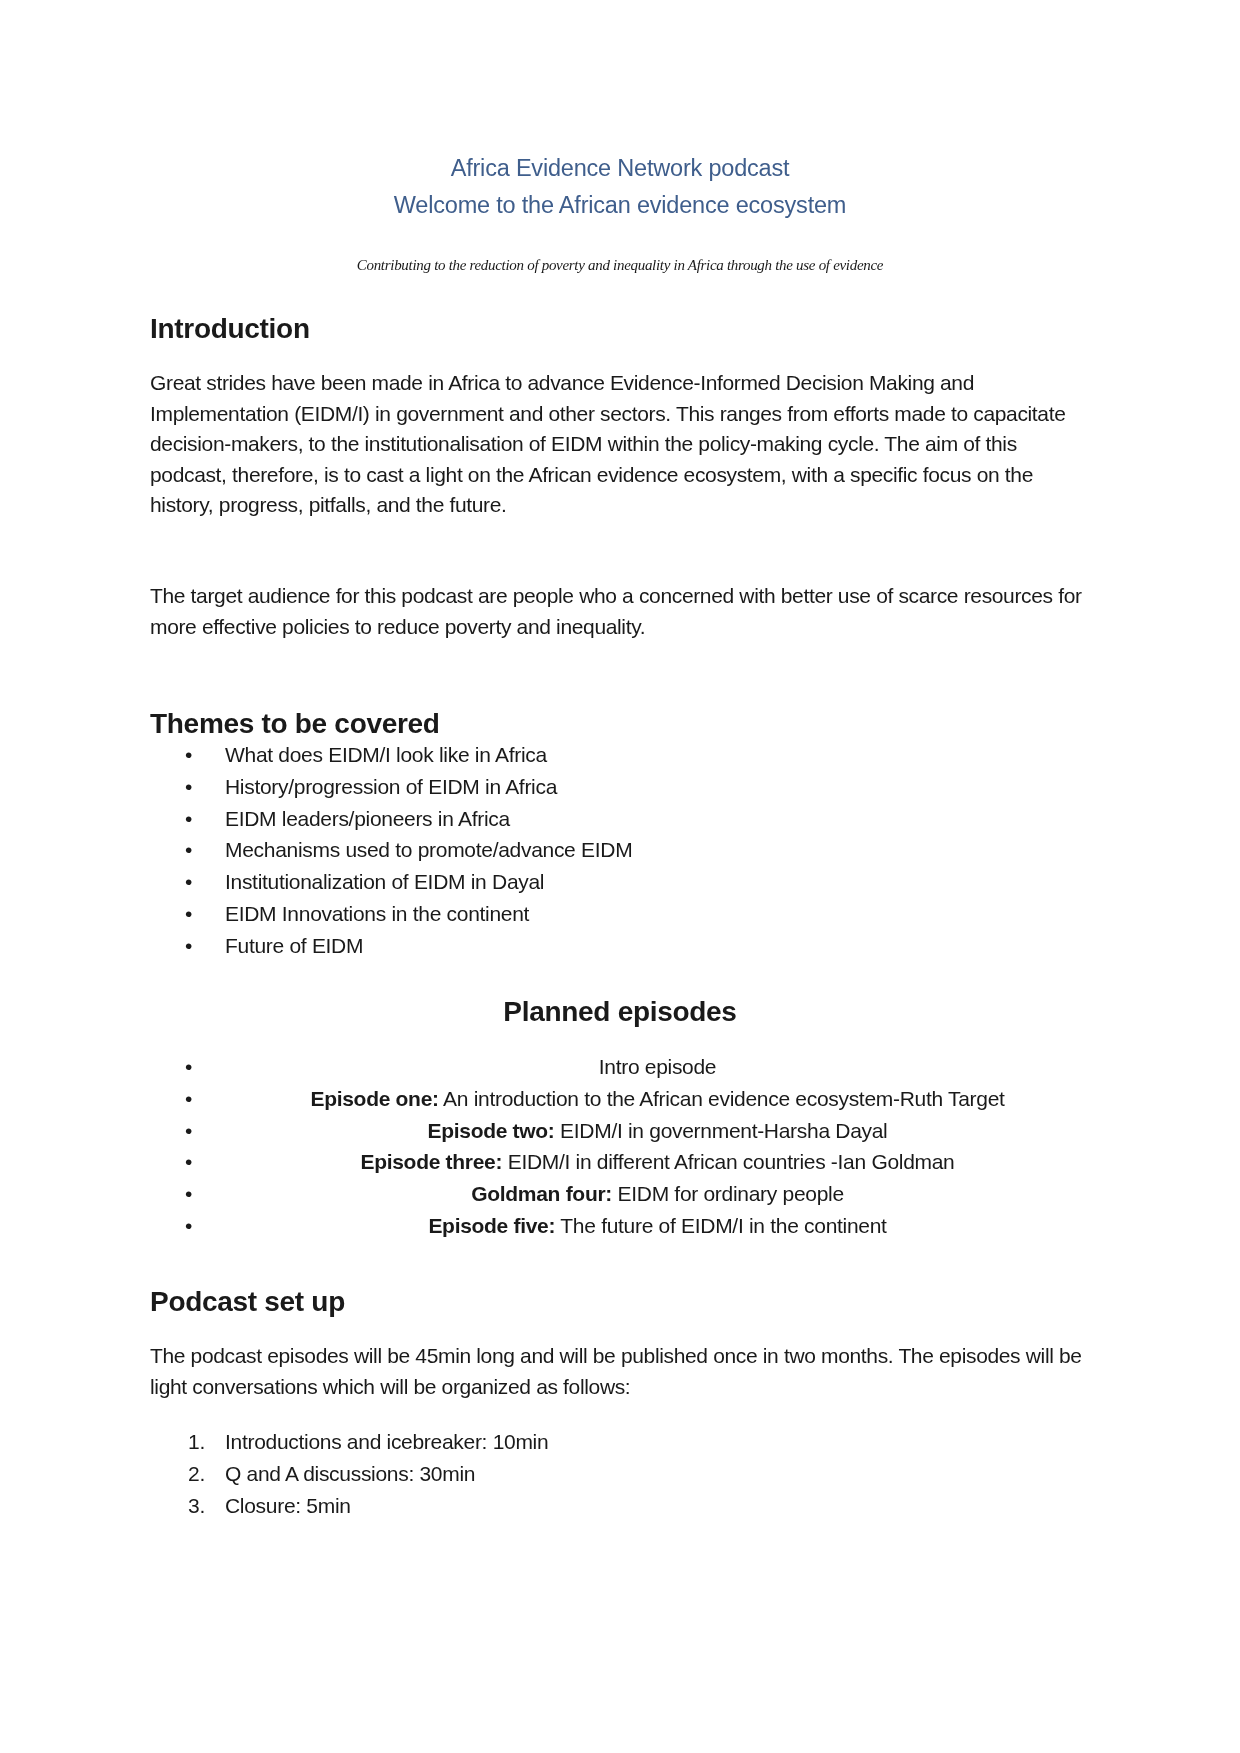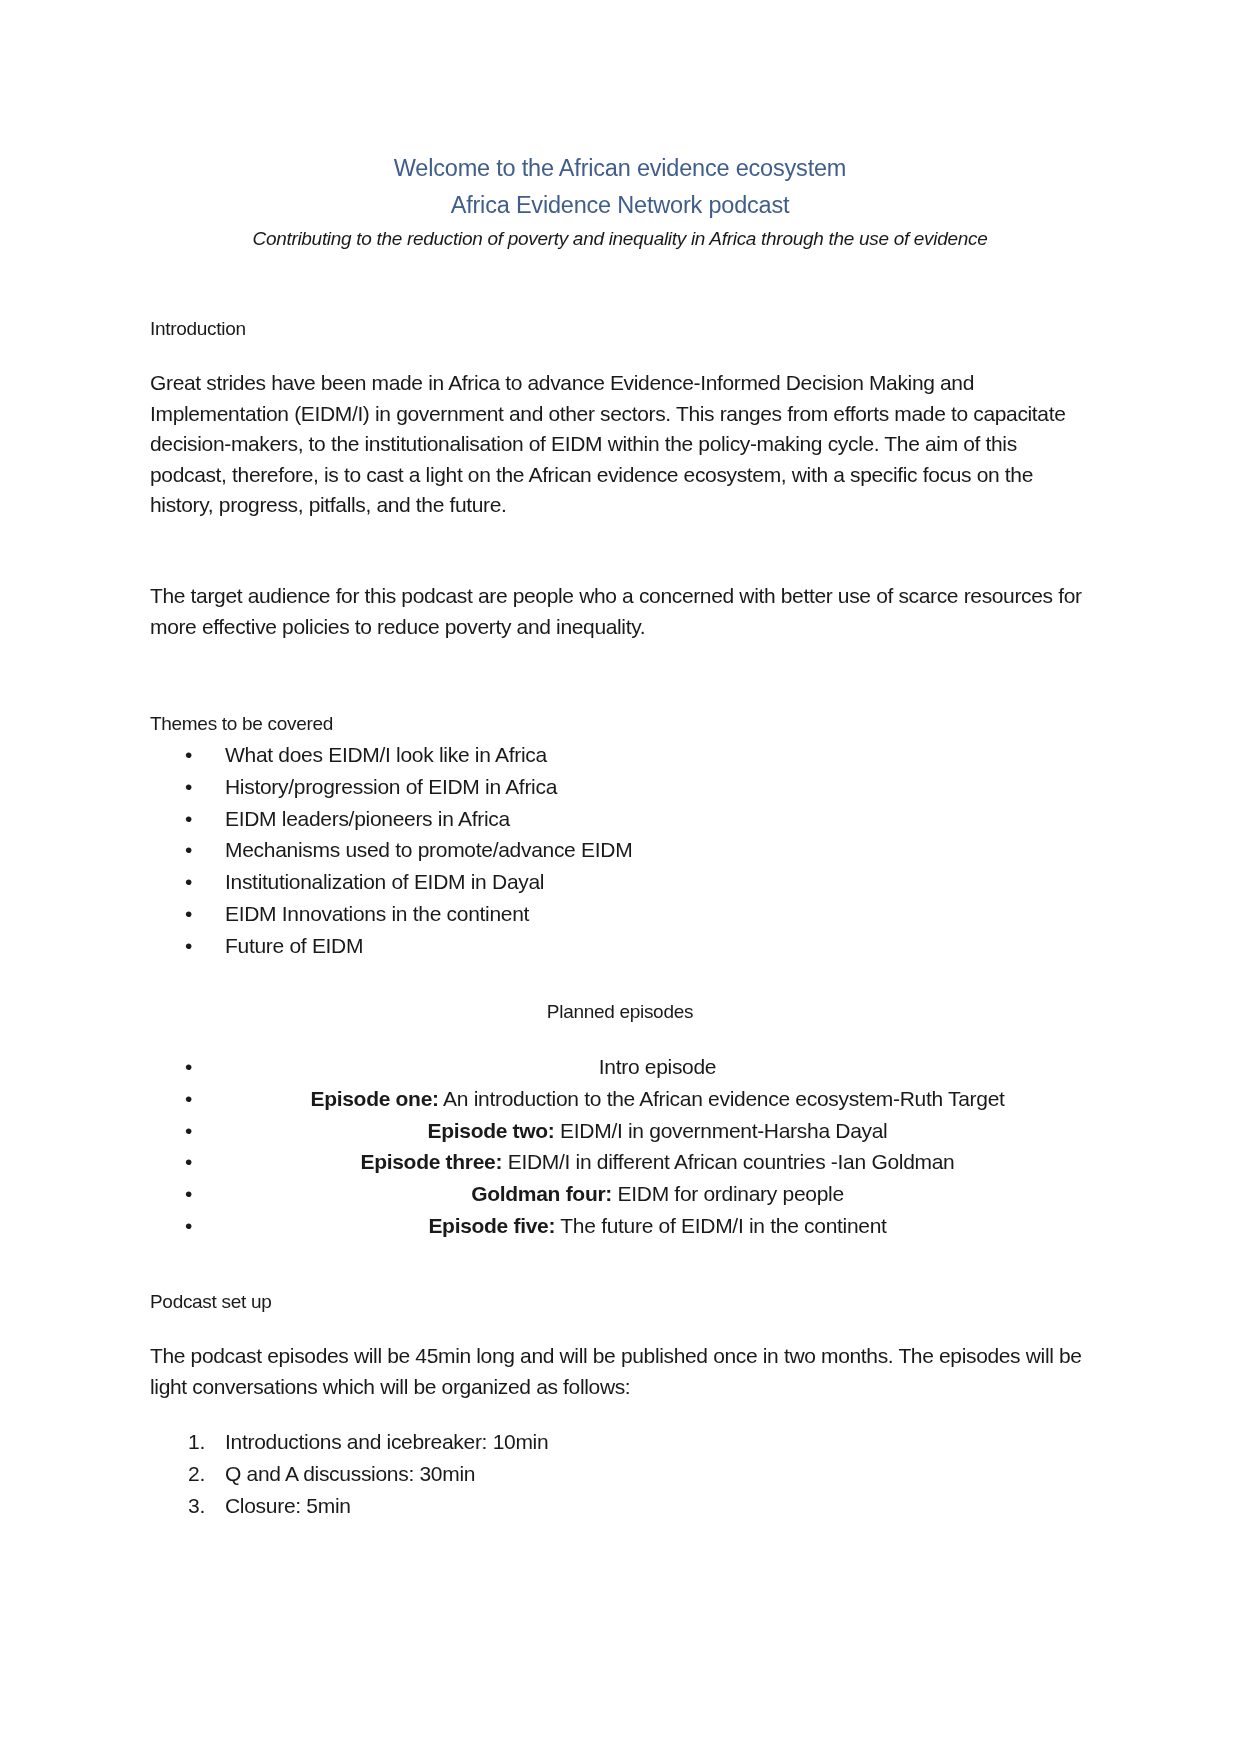--- a/index.html
+++ b/index.html
@@ -22,8 +22,8 @@
 
 <div class="page">
   <div class="title">
+    <div>Africa Evidence Network podcast</div>
     <div>Welcome to the African evidence ecosystem</div>
-    <div>Africa Evidence Network podcast</div>
   </div>
   <div class="tagline">Contributing to the reduction of poverty and inequality in Africa through the use of evidence</div>
 

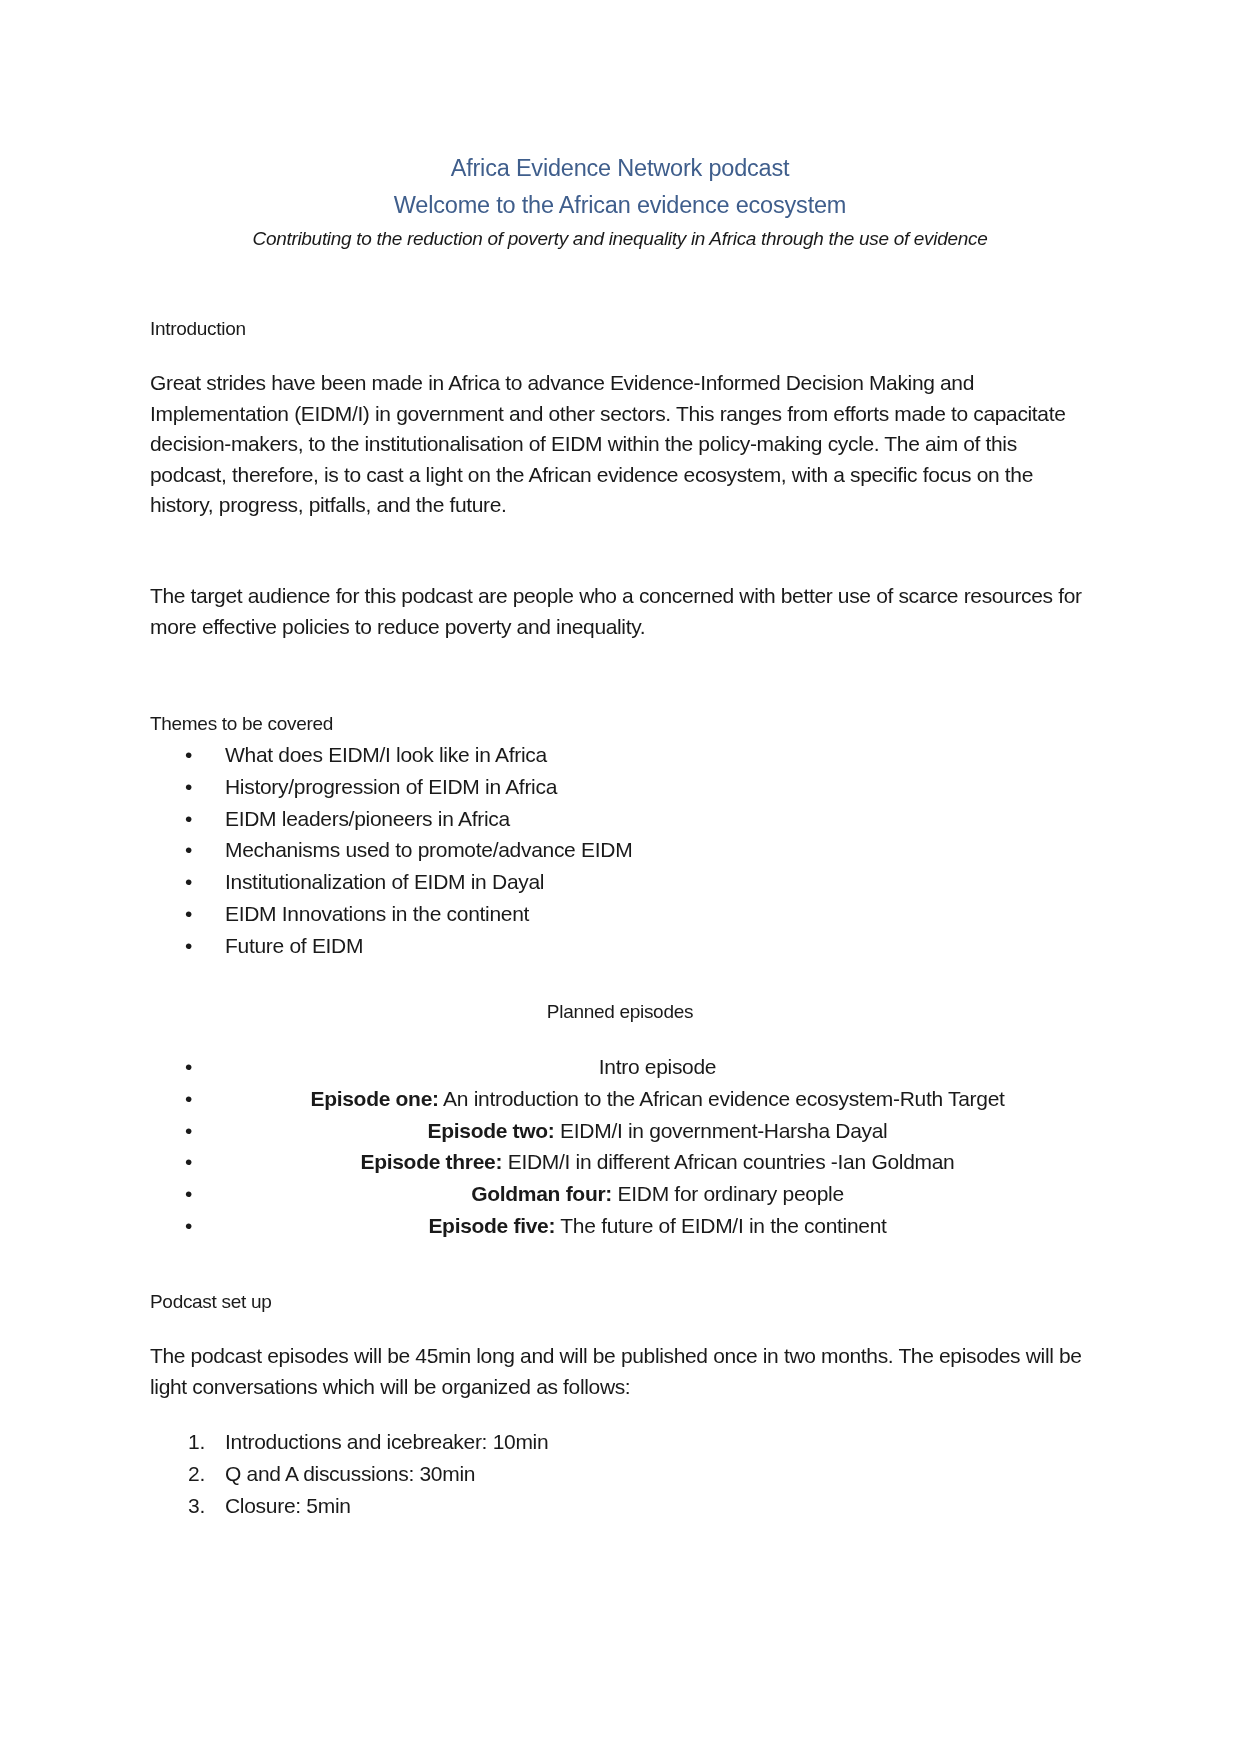--- a/index.html
+++ b/index.html
@@ -7,7 +7,7 @@
          font-family: "Liberation Sans", sans-serif; color: #1a1a1a; }
   .page { position: absolute; left: 150px; top: 150px; width: 940px; }
   .title { text-align: center; color: #3f5e8c; font-size: 23.5px; line-height: 37px; letter-spacing: -0.2px; }
-  .tagline { text-align: center; font-style: italic; font-size: 19px; line-height: 30px; letter-spacing: -0.3px; }
+  .tagline { text-align: center; font-style: italic; font-size: 15px; margin-top: 26px; line-height: 30px; letter-spacing: -0.3px; font-family: Liberation Serif, serif; }
   h2 { font-weight: normal; font-size: 19px; margin: 0; line-height: 30px; letter-spacing: -0.3px; }
   p { font-size: 21px; line-height: 30.5px; margin: 0; letter-spacing: -0.35px; }
   .sec { position: absolute; left: 0; width: 940px; }

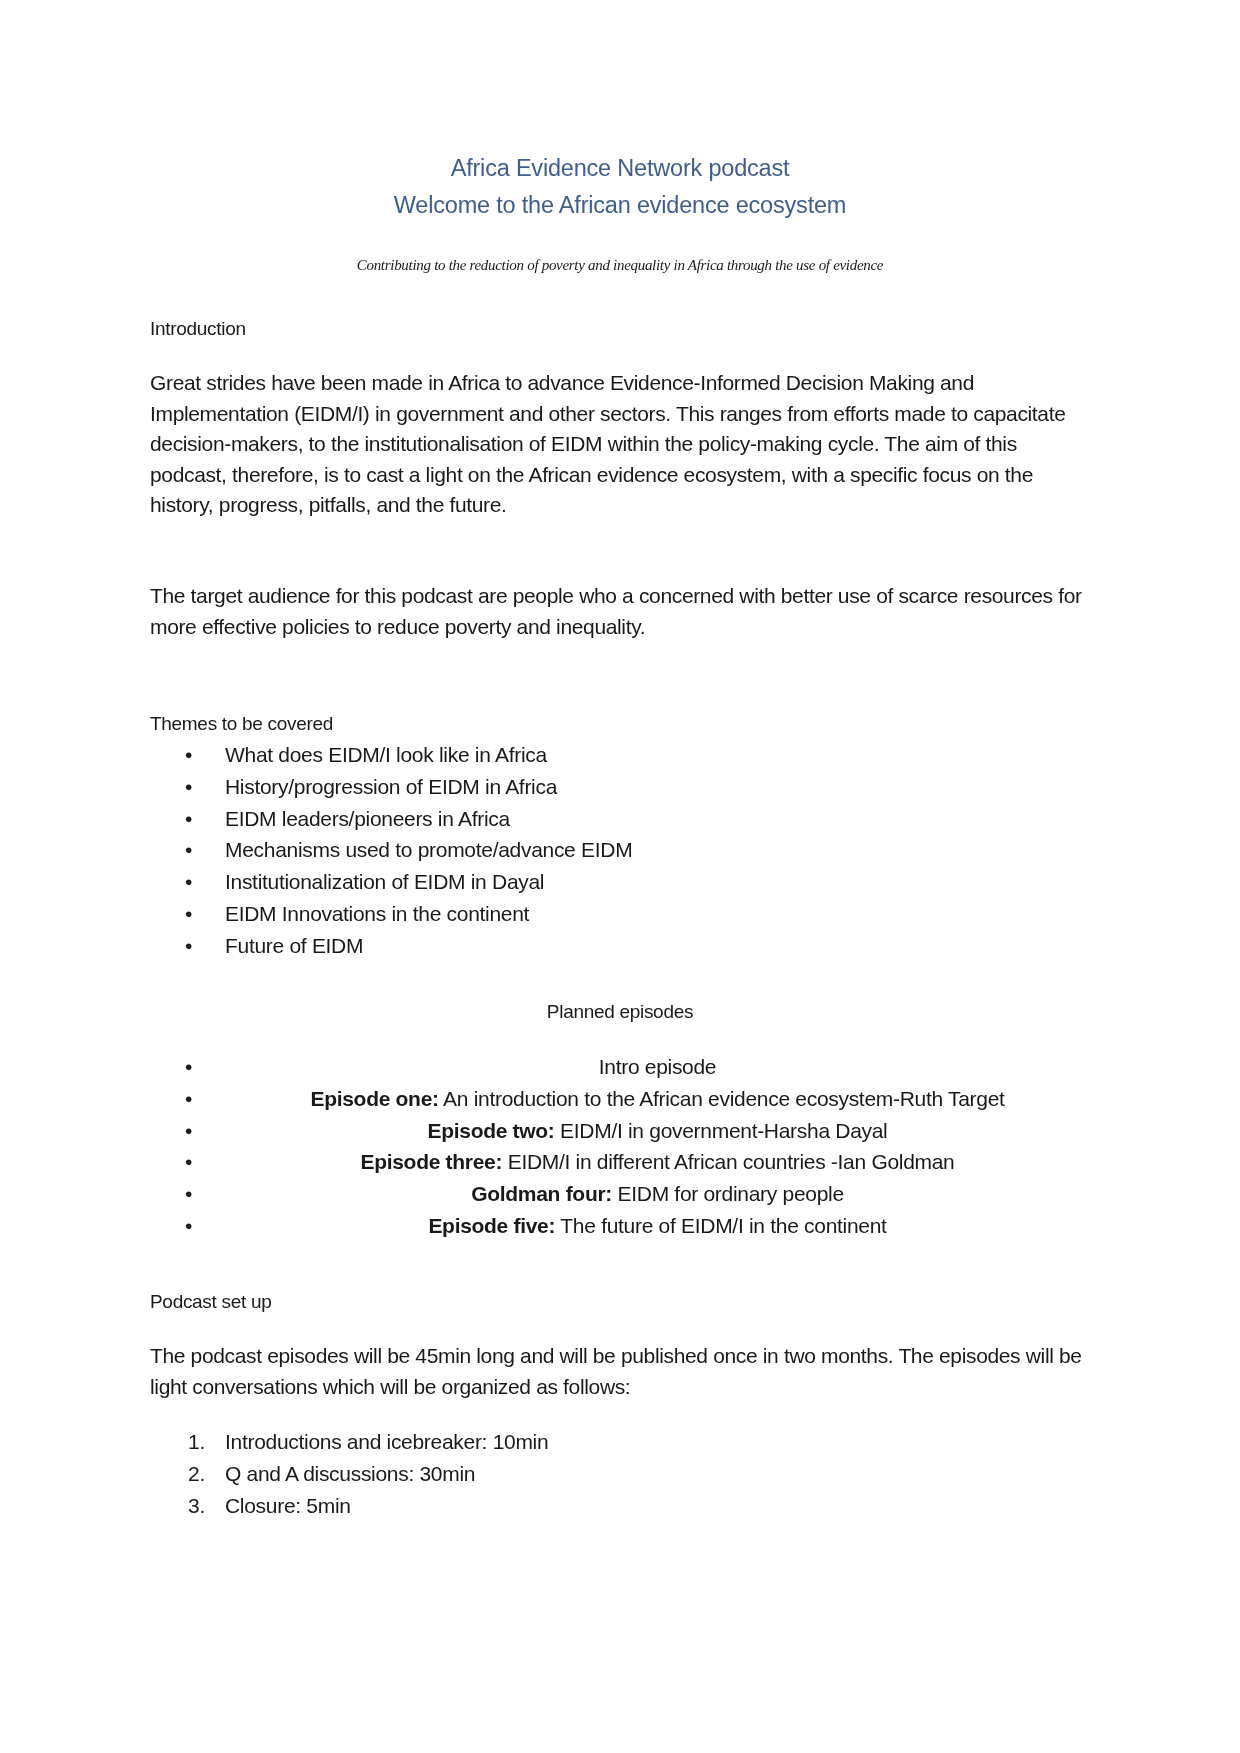--- a/index.html
+++ b/index.html
@@ -8,7 +8,7 @@
   .page { position: absolute; left: 150px; top: 150px; width: 940px; }
   .title { text-align: center; color: #3f5e8c; font-size: 23.5px; line-height: 37px; letter-spacing: -0.2px; }
   .tagline { text-align: center; font-style: italic; font-size: 15px; margin-top: 26px; line-height: 30px; letter-spacing: -0.3px; font-family: Liberation Serif, serif; }
-  h2 { font-weight: normal; font-size: 19px; margin: 0; line-height: 30px; letter-spacing: -0.3px; }
+  h2 { font-weight: bold; font-size: 28px; margin: 0; line-height: 30px; letter-spacing: -0.3px; }
   p { font-size: 21px; line-height: 30.5px; margin: 0; letter-spacing: -0.35px; }
   .sec { position: absolute; left: 0; width: 940px; }
   ul, ol { margin: 0; padding: 0; list-style: none; }

